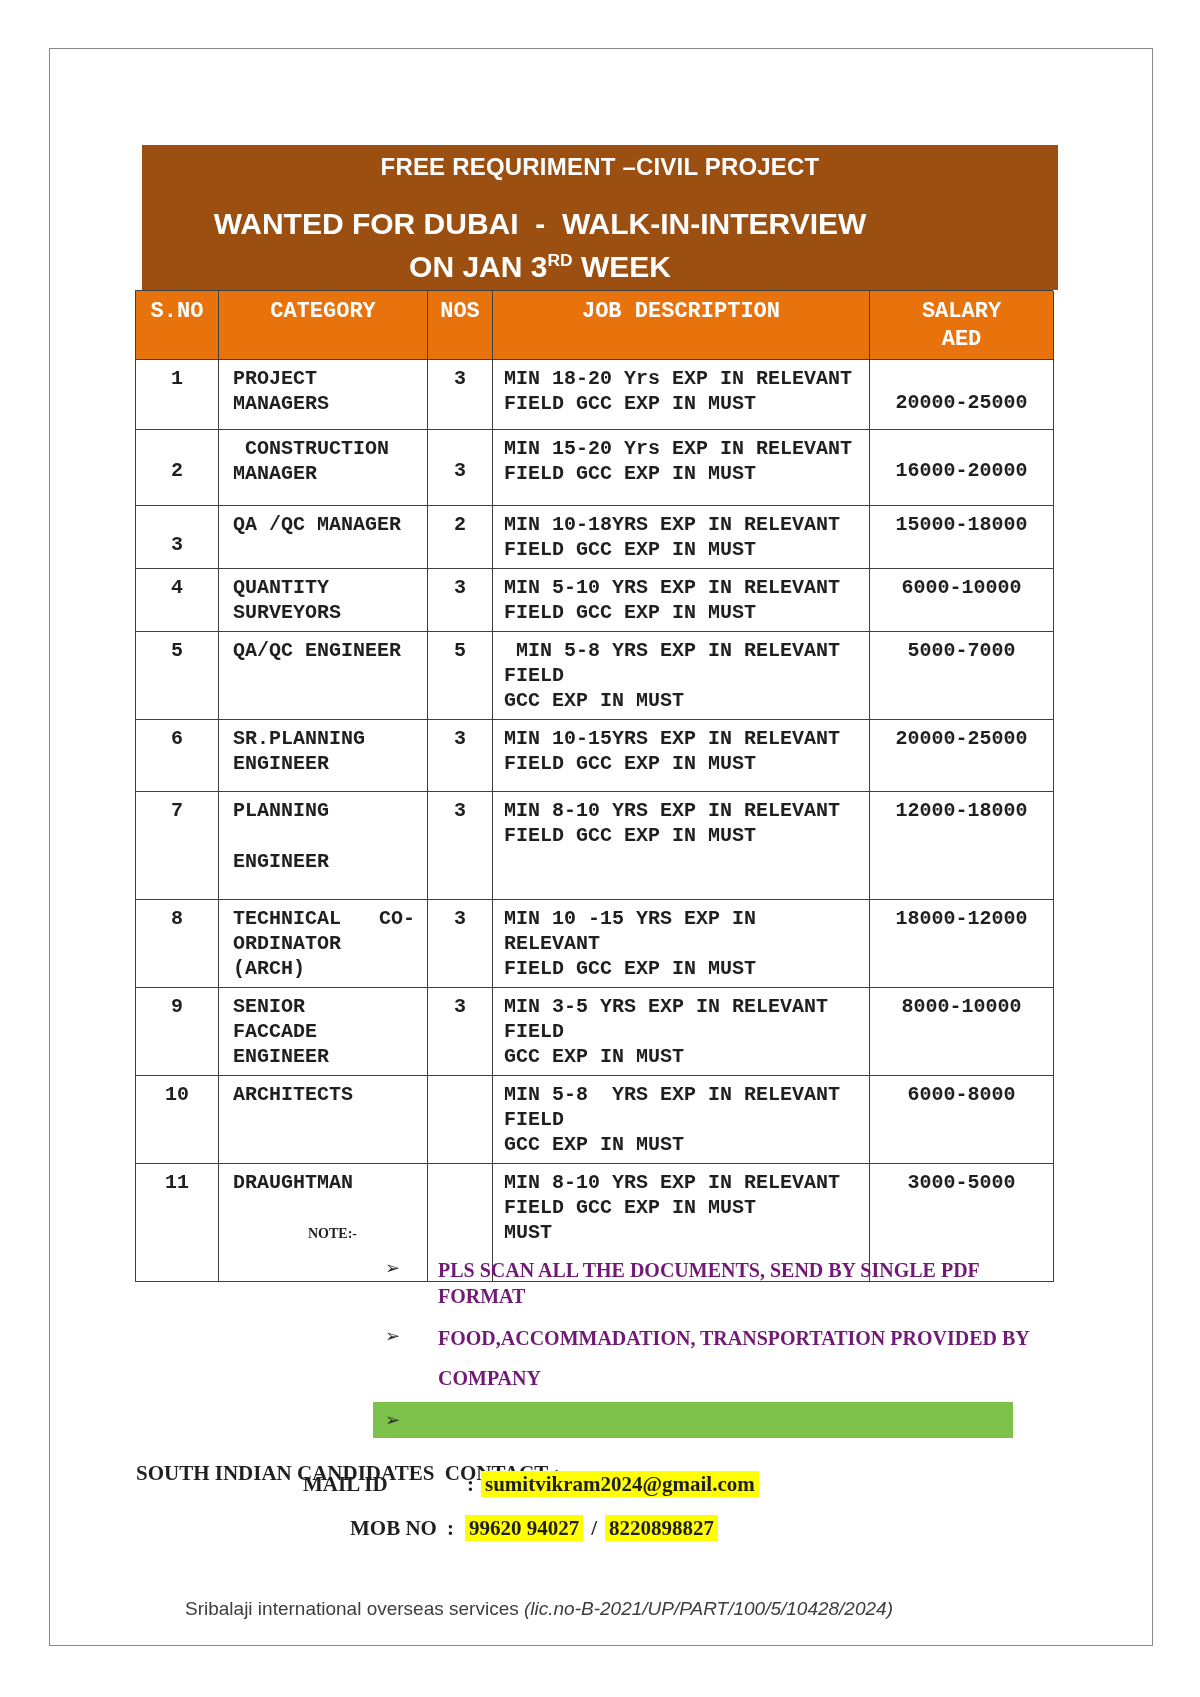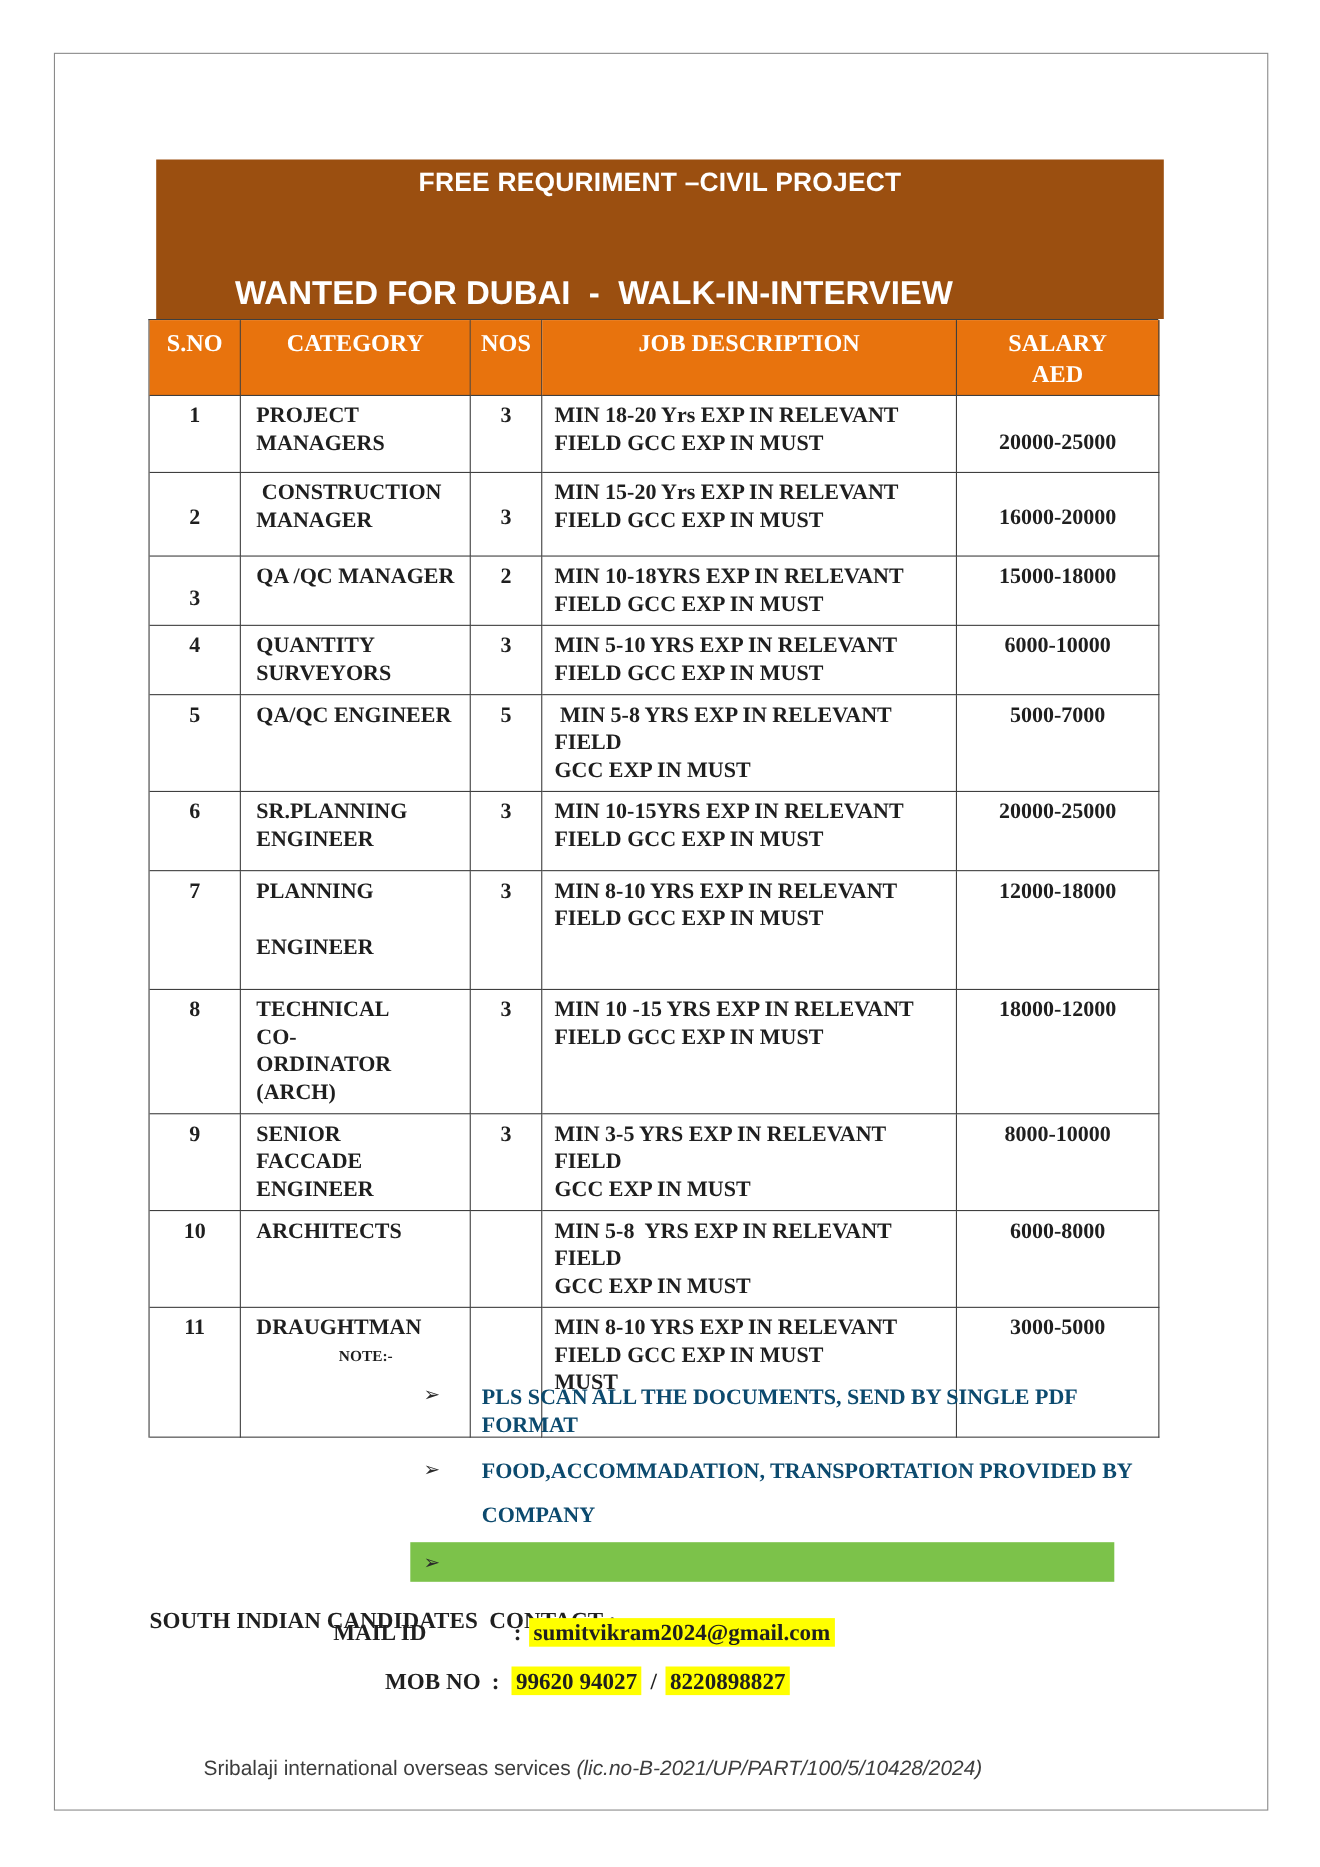--- a/index.html
+++ b/index.html
@@ -100,6 +100,7 @@
     <div class="banner-line1 ws">FREE REQURIMENT –CIVIL PROJECT</div>
     <div class="banner-sub">
       <div class="banner-line2 ws">WANTED FOR DUBAI  -  WALK-IN-INTERVIEW</div>
+      <div class="banner-line3"><span class="ws">ON JAN 3</span><sup>RD</sup><span class="ws"> WEEK</span></div>
     </div>
   </div>
 

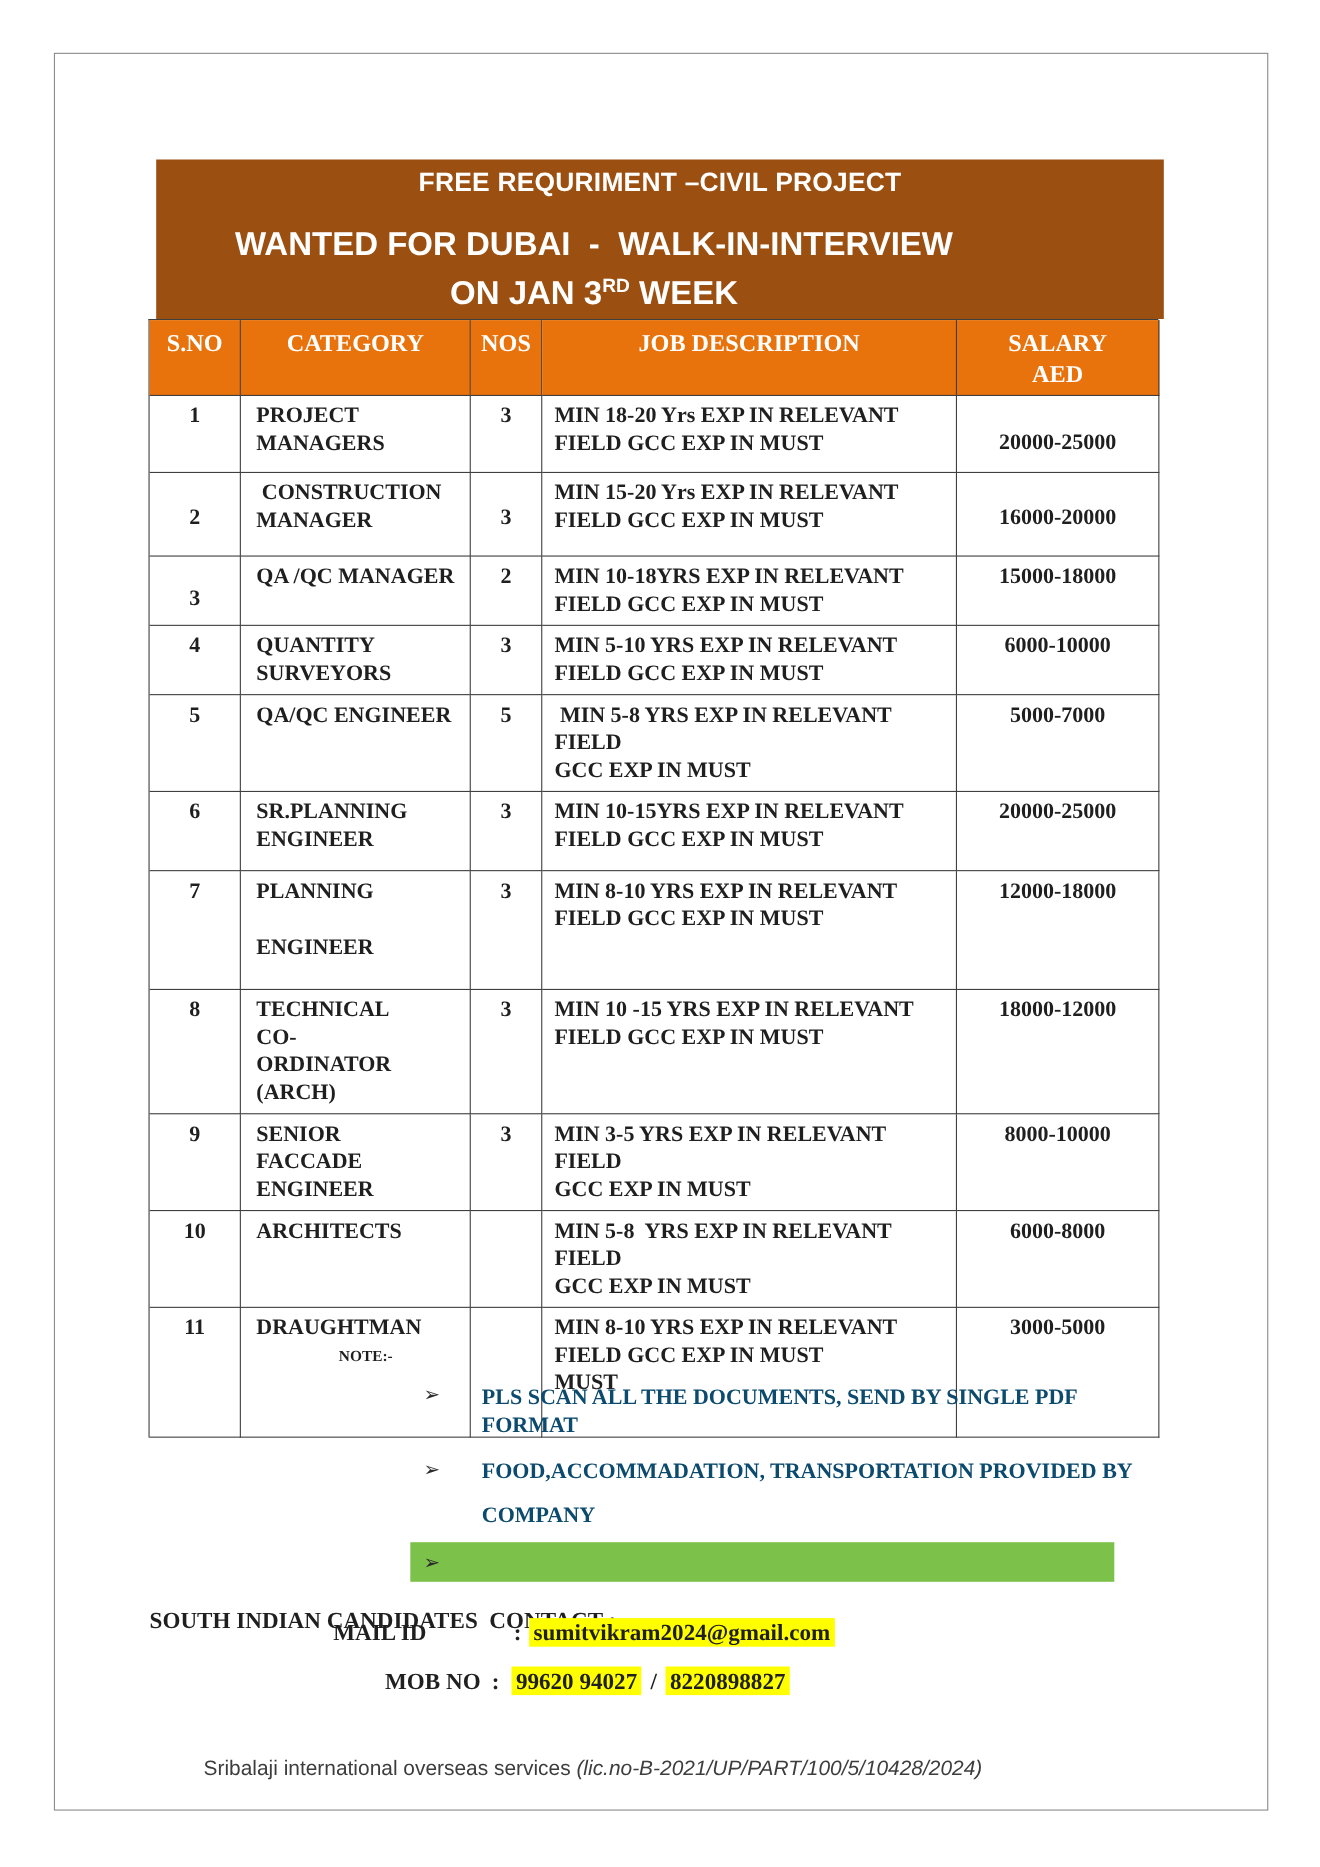--- a/index.html
+++ b/index.html
@@ -28,7 +28,7 @@
   .banner sup{font-size:0.58em;vertical-align:super;}
 
   
-  .jobs-table{position:absolute;left:135px;top:290px;width:918px;border-left:1px solid var(--cell_border);border-top:1px solid var(--cell_border);}
+  .jobs-table{position:absolute;left:135px;top:290px;width:918px;border-left:1px solid var(--cell_border);border-top:1px solid var(--cell_border);font-family:Liberation Mono, monospace;}
   .t-row{display:grid;grid-template-columns:83px 209px 65px 377px 184px;}
   .t-cell{border-right:1px solid var(--cell_border);border-bottom:1px solid var(--cell_border);
     padding:6px 8px;color:var(--ink);font-weight:bold;font-size:20px;line-height:1.25;}

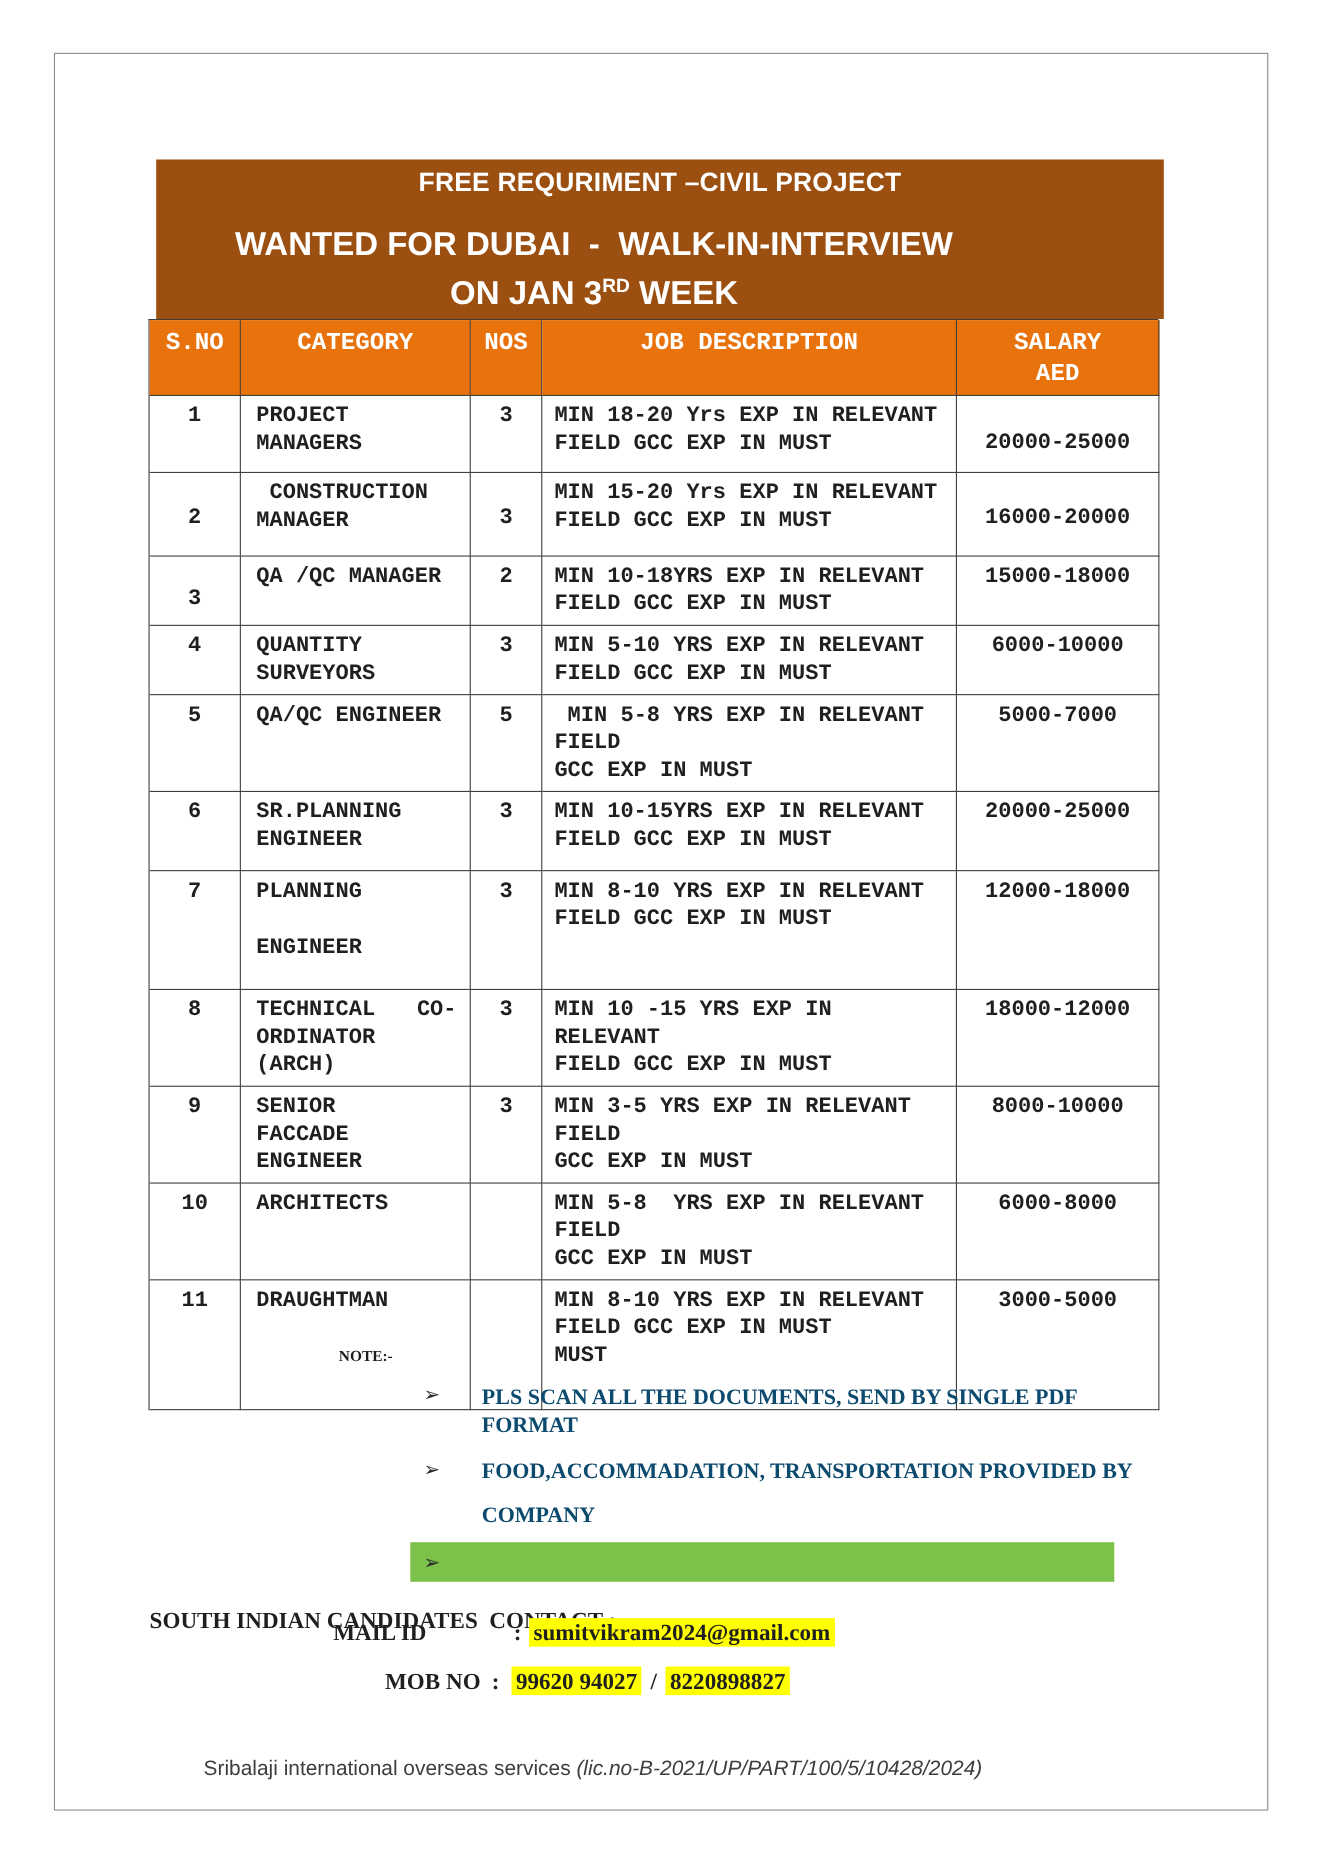--- a/index.html
+++ b/index.html
@@ -66,7 +66,7 @@
   .notes-list{position:absolute;left:373px;top:1252px;width:660px;}
   .note-item{display:flex;align-items:flex-start;padding:5px 0 5px 12px;margin-bottom:6px;}
   .note-item .arrow{width:24px;font-size:18px;color:#2b2b2b;flex:0 0 24px;}
-  .note-item .note-text{margin-left:29px;font-size:20px;font-weight:bold;color:#0c4a6e;line-height:1.3;}
+  .note-item .note-text{margin-left:29px;font-size:20px;font-weight:bold;color:#701a75;line-height:1.3;}
   .note-item .note-text .line + .line{margin-top:14px;}
   .note-item.highlighted{background:var(--hl_green);width:640px;padding-top:7px;padding-bottom:7px;}
 

